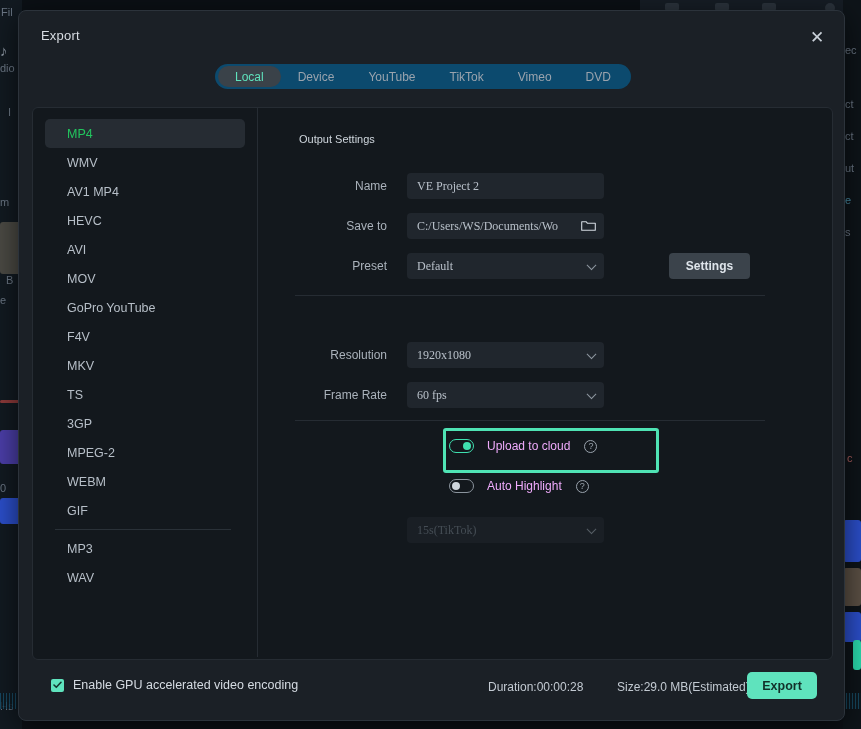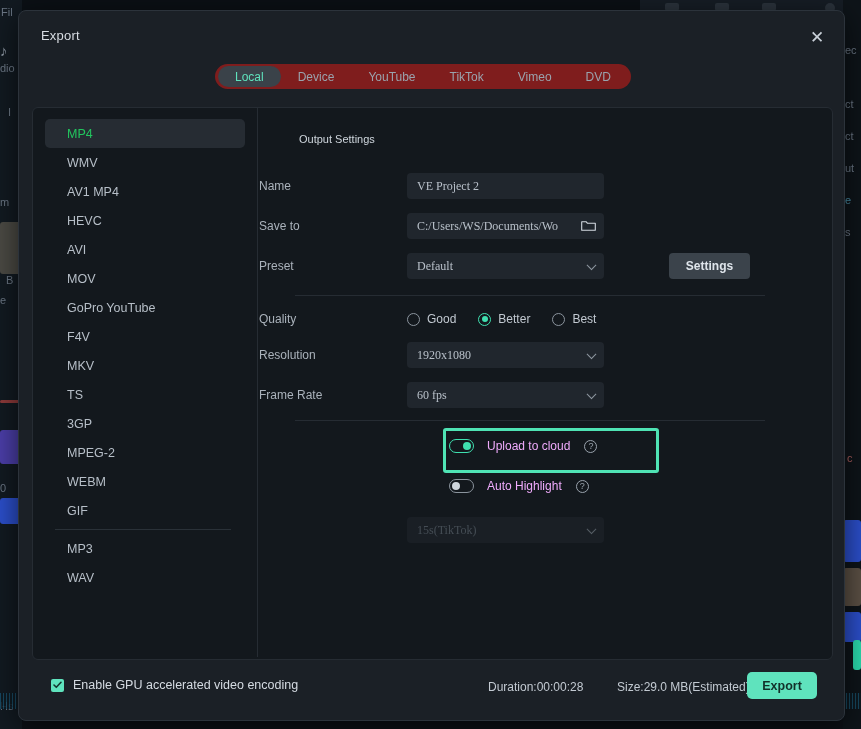--- a/index.html
+++ b/index.html
@@ -60,7 +60,7 @@
   .tabbar {
     position:absolute; left:196px; top:53px;
     height:25px;
-    background:#7f1d1d;
+    background:#0c4a6e;
     border-radius:13px;
     display:flex; align-items:center;
     padding:0 3px;

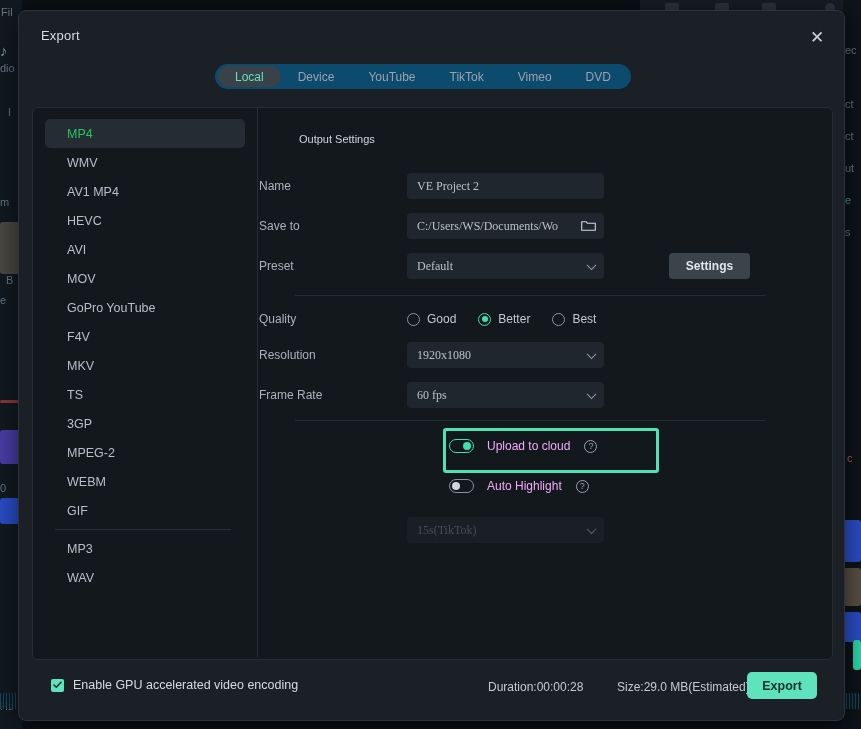--- a/index.html
+++ b/index.html
@@ -115,7 +115,7 @@
     display:flex; align-items:center;
   }
   .field-label {
-    width:148px; text-align:left;
+    width:148px; text-align:right;
     font-size:12px; color:#aab2bb;
     padding-right:20px; box-sizing:border-box;
   }

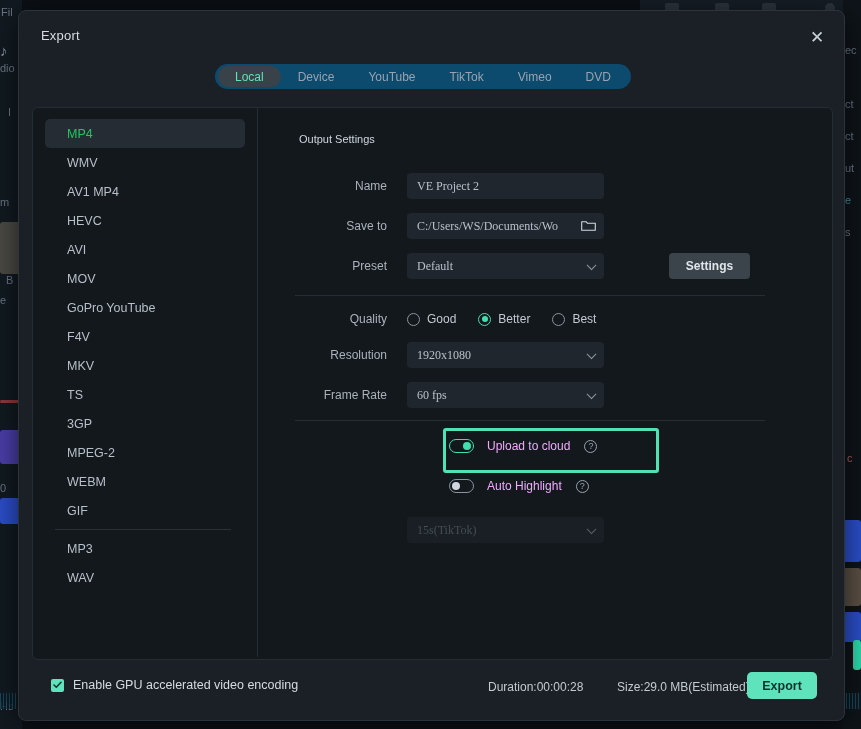--- a/index.html
+++ b/index.html
@@ -343,23 +343,6 @@
 
         <div class="hr" style="top:187px"></div>
 
-        <div class="field-row" style="top:198px">
-          <div class="field-label">Quality</div>
-          <div class="radio-group">
-            <div class="radio-opt">
-              <span class="radio-dot"></span>
-              <span class="radio-label">Good</span>
-            </div>
-            <div class="radio-opt checked">
-              <span class="radio-dot"></span>
-              <span class="radio-label">Better</span>
-            </div>
-            <div class="radio-opt">
-              <span class="radio-dot"></span>
-              <span class="radio-label">Best</span>
-            </div>
-          </div>
-        </div>
 
         <div class="field-row" style="top:234px">
           <div class="field-label">Resolution</div>

